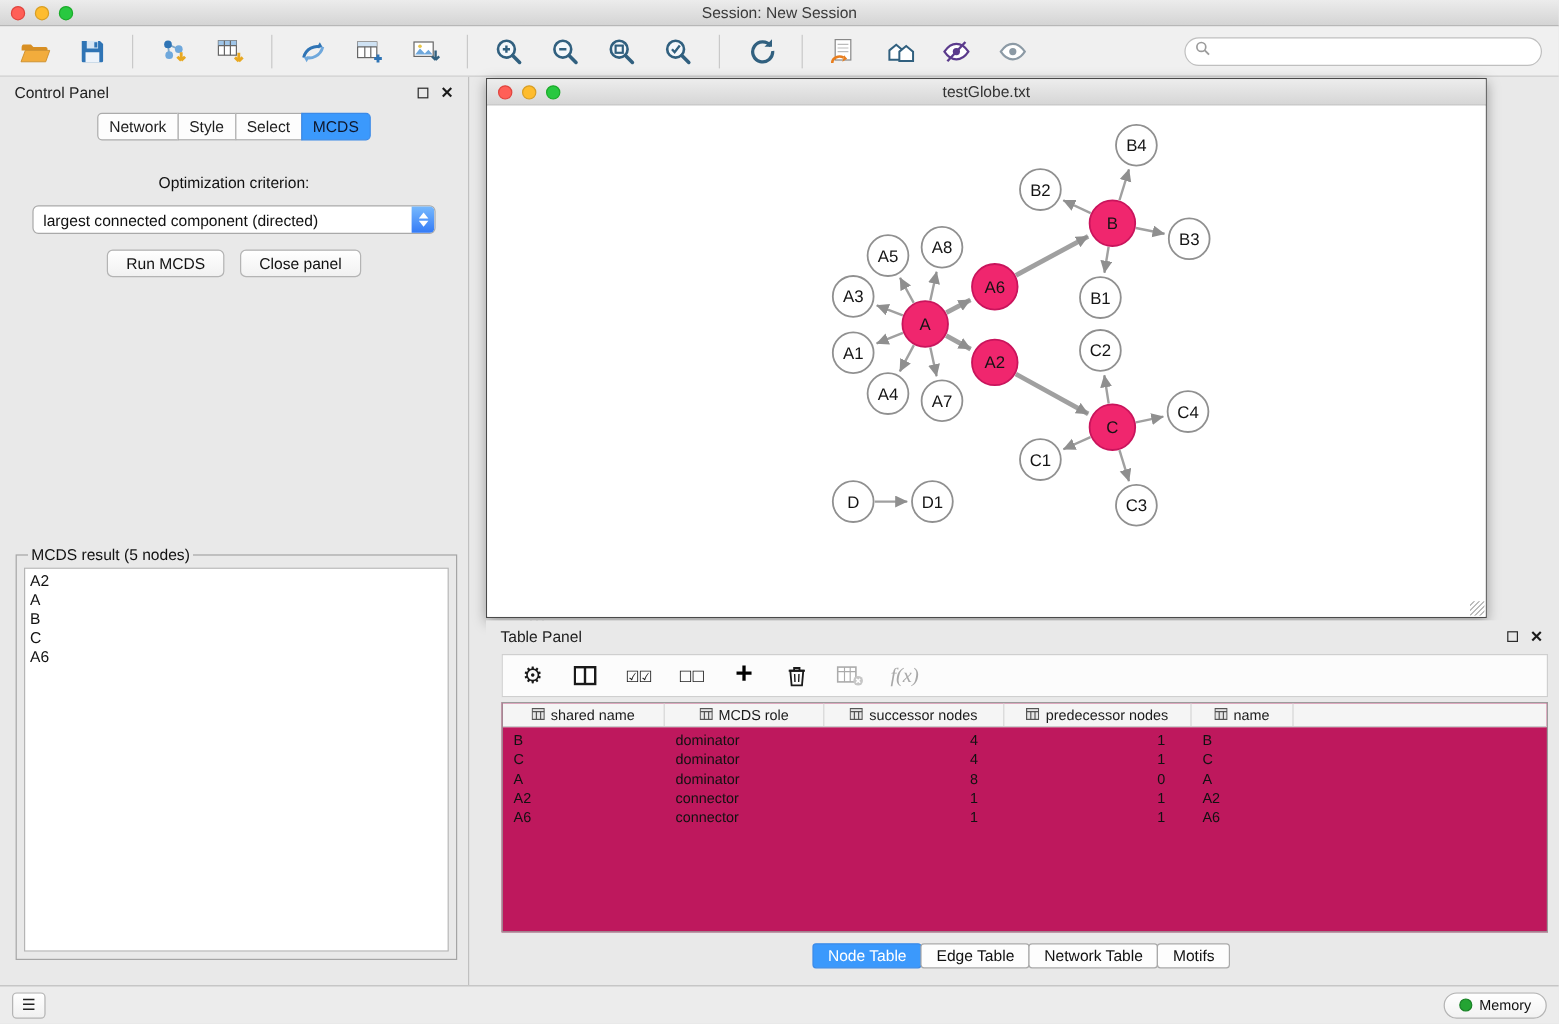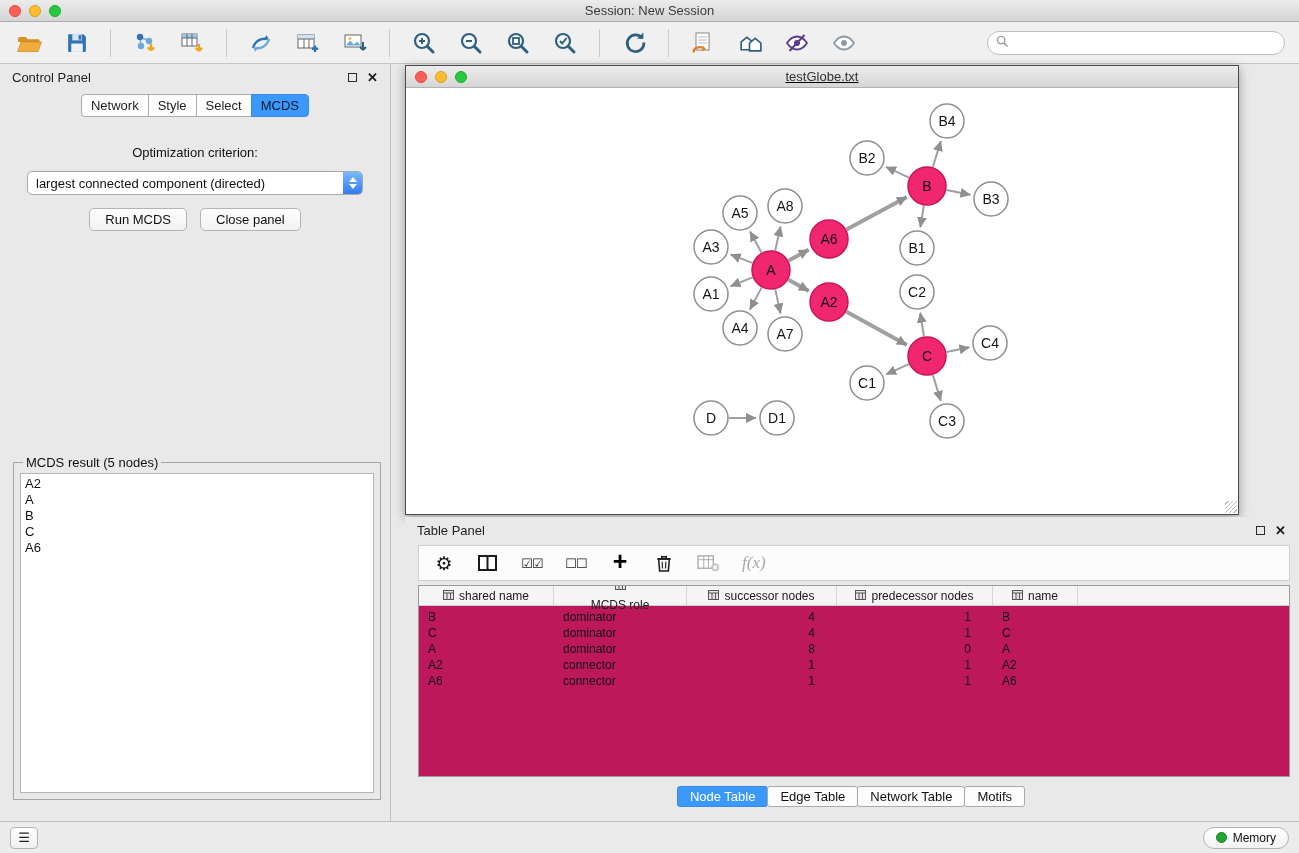--- a/index.html
+++ b/index.html
@@ -96,7 +96,6 @@
     position:absolute; left:405px; top:1px; width:834px; height:450px;
     background:#FFF; border:1px solid #4A4A4A;
     box-shadow:0 3px 10px rgba(0,0,0,0.35);
-    text-decoration:underline;
   }
   .nw-titlebar {
     height:22px; background:linear-gradient(#EDEDED,#D6D6D6);

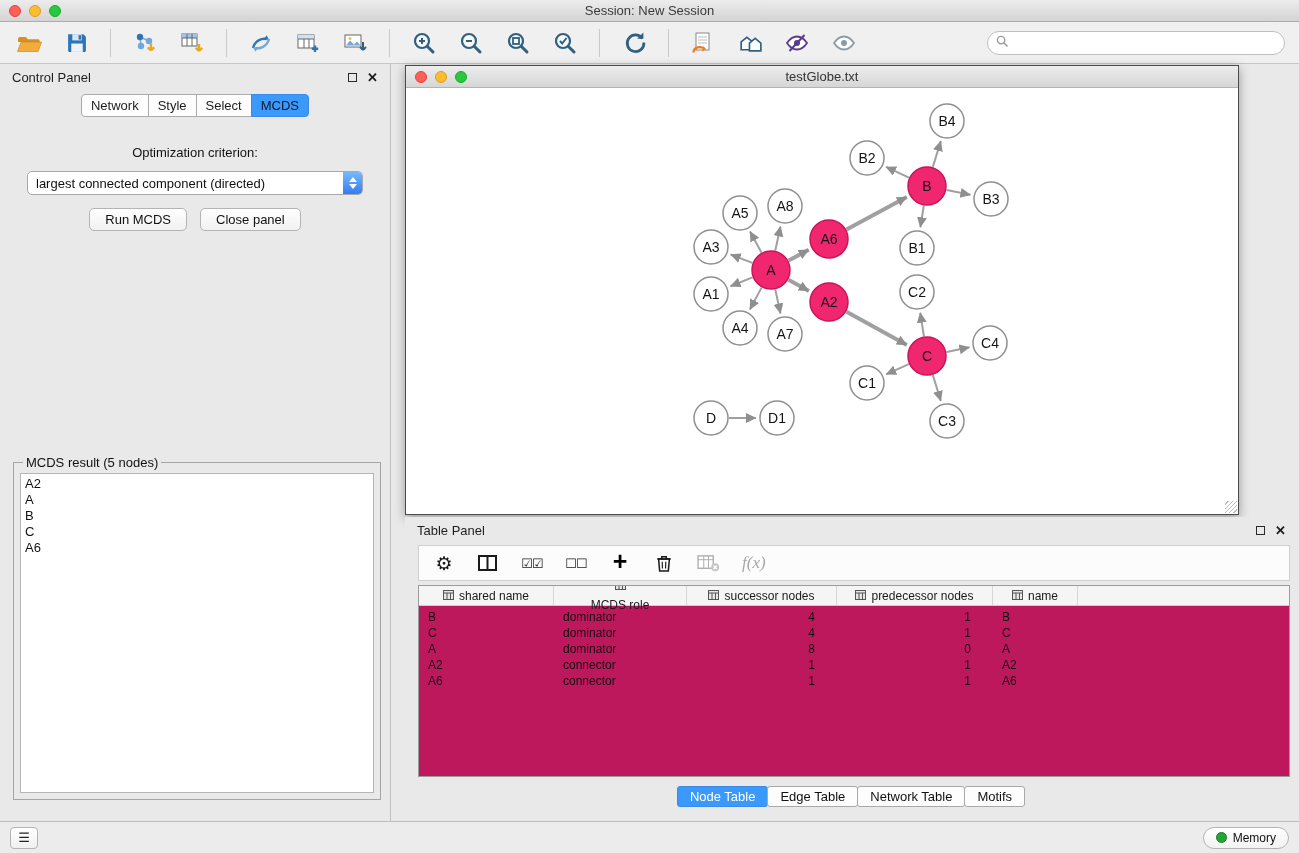--- a/index.html
+++ b/index.html
@@ -137,7 +137,7 @@
   .tr { display:flex; height:16px; }
   .td { font-size:12px; color:#111; line-height:16px; padding-left:9px; overflow:hidden; white-space:nowrap; }
   .td.num { text-align:right; padding-right:22px; padding-left:0; }
-  .col0 { width:135px; } .col1 { width:133px;flex-direction:column; } .col2 { width:150px; }
+  .col0 { width:135px; } .col1 { width:133px; } .col2 { width:150px; }
   .col3 { width:156px; } .col4 { width:85px; } .colF { flex:1; border-right:none; }
 
   .tp-tabs { display:flex; justify-content:center; margin-top:9px; }

